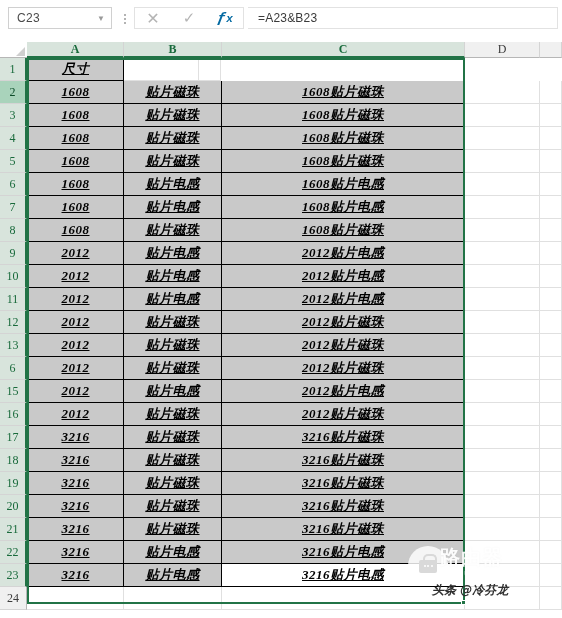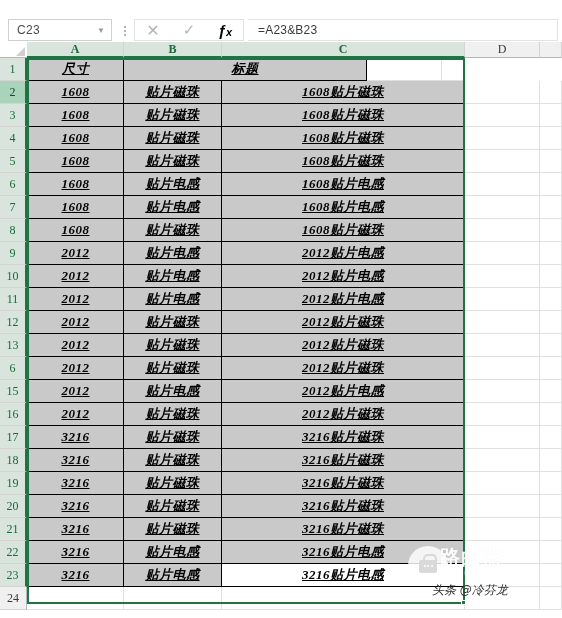--- a/index.html
+++ b/index.html
@@ -13,7 +13,7 @@
   
   .formula-bar-area {
     position: absolute;
-    left: 0; top: 12px;
+    left: 0; top: 0;
     width: 483px; height: 42px;
     background: #ffffff;
     display: flex;

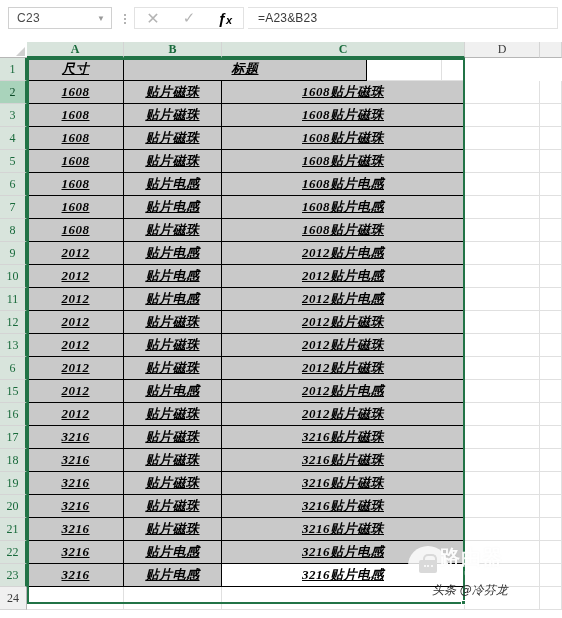--- a/index.html
+++ b/index.html
@@ -74,7 +74,7 @@
   }
   .glyph-x { color: #b4b4b4; font-size: 16px; font-family: "Liberation Sans", sans-serif; font-weight: 300; }
   .glyph-check { color: #b4b4b4; font-size: 15px; font-family: "Liberation Sans", sans-serif; }
-  .glyph-fx { color: #000000; font-size: 15px; font-style: italic; font-family: Liberation Sans, sans-serif; font-weight: bold; }
+  .glyph-fx { color: #0369a1; font-size: 15px; font-style: italic; font-family: Liberation Mono, monospace; font-weight: bold; }
   .formula-input {
     position: absolute;
     left: 248px; top: 7px;

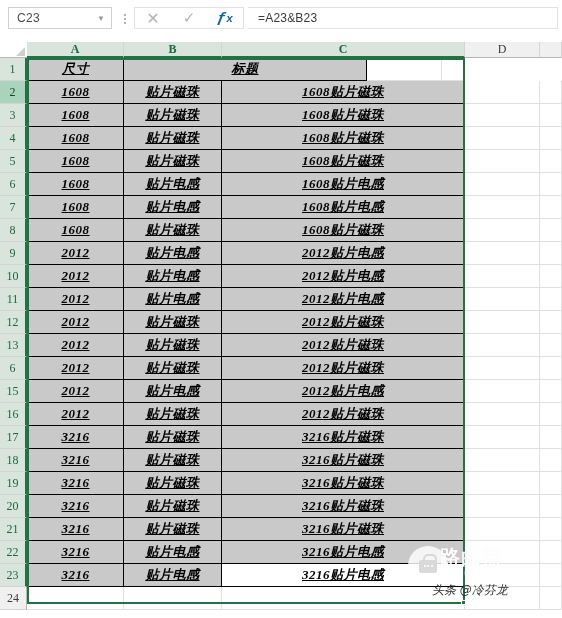--- a/index.html
+++ b/index.html
@@ -373,7 +373,6 @@
   <div class="cells" id="cells-area">
       <div class="grid-row">
         <div class="cell w-a data firstcol" style="height: 23px;">尺寸</div>
-        <div class="cell w-c data" style="height: 23px;">标题</div>
         <div class="cell w-d" style="height: 23px;"></div>
         <div class="cell w-e" style="height: 23px;"></div>
       </div>

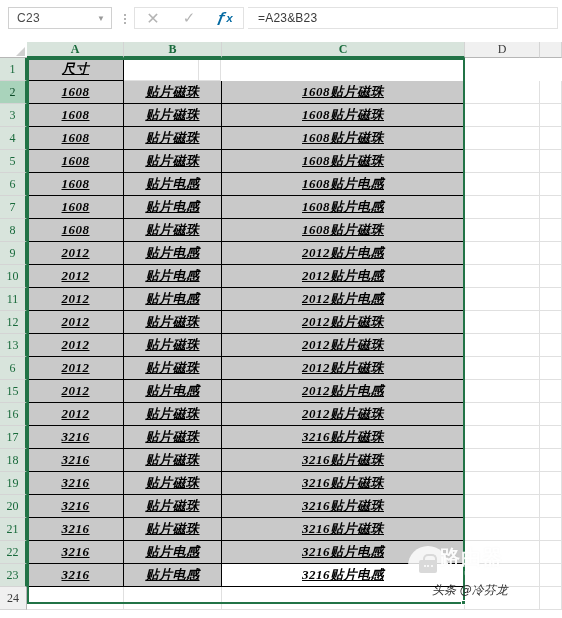--- a/index.html
+++ b/index.html
@@ -291,7 +291,7 @@
     left: 26px; top: 50px;
     font-family: "DejaVu Sans", sans-serif;
     font-size: 12px;
-    font-weight: normal;
+    font-weight: bold;
     font-style: italic;
     color: #2f2f2f;
     white-space: nowrap;

